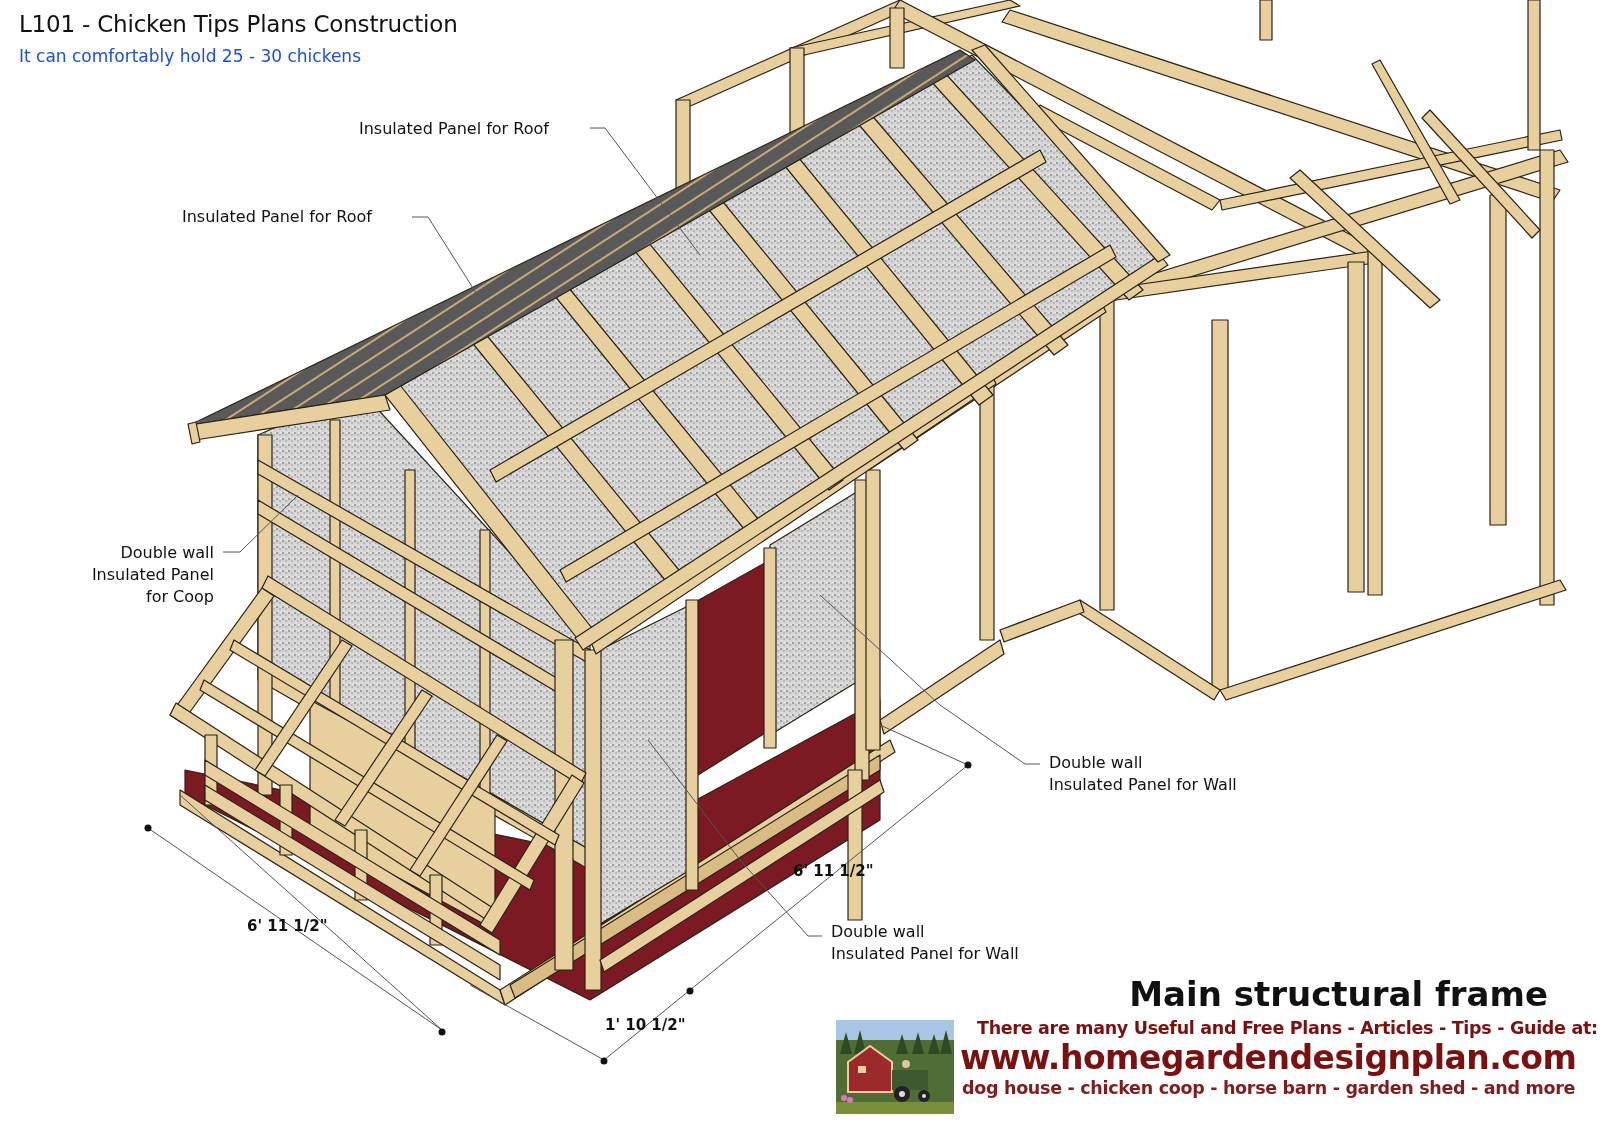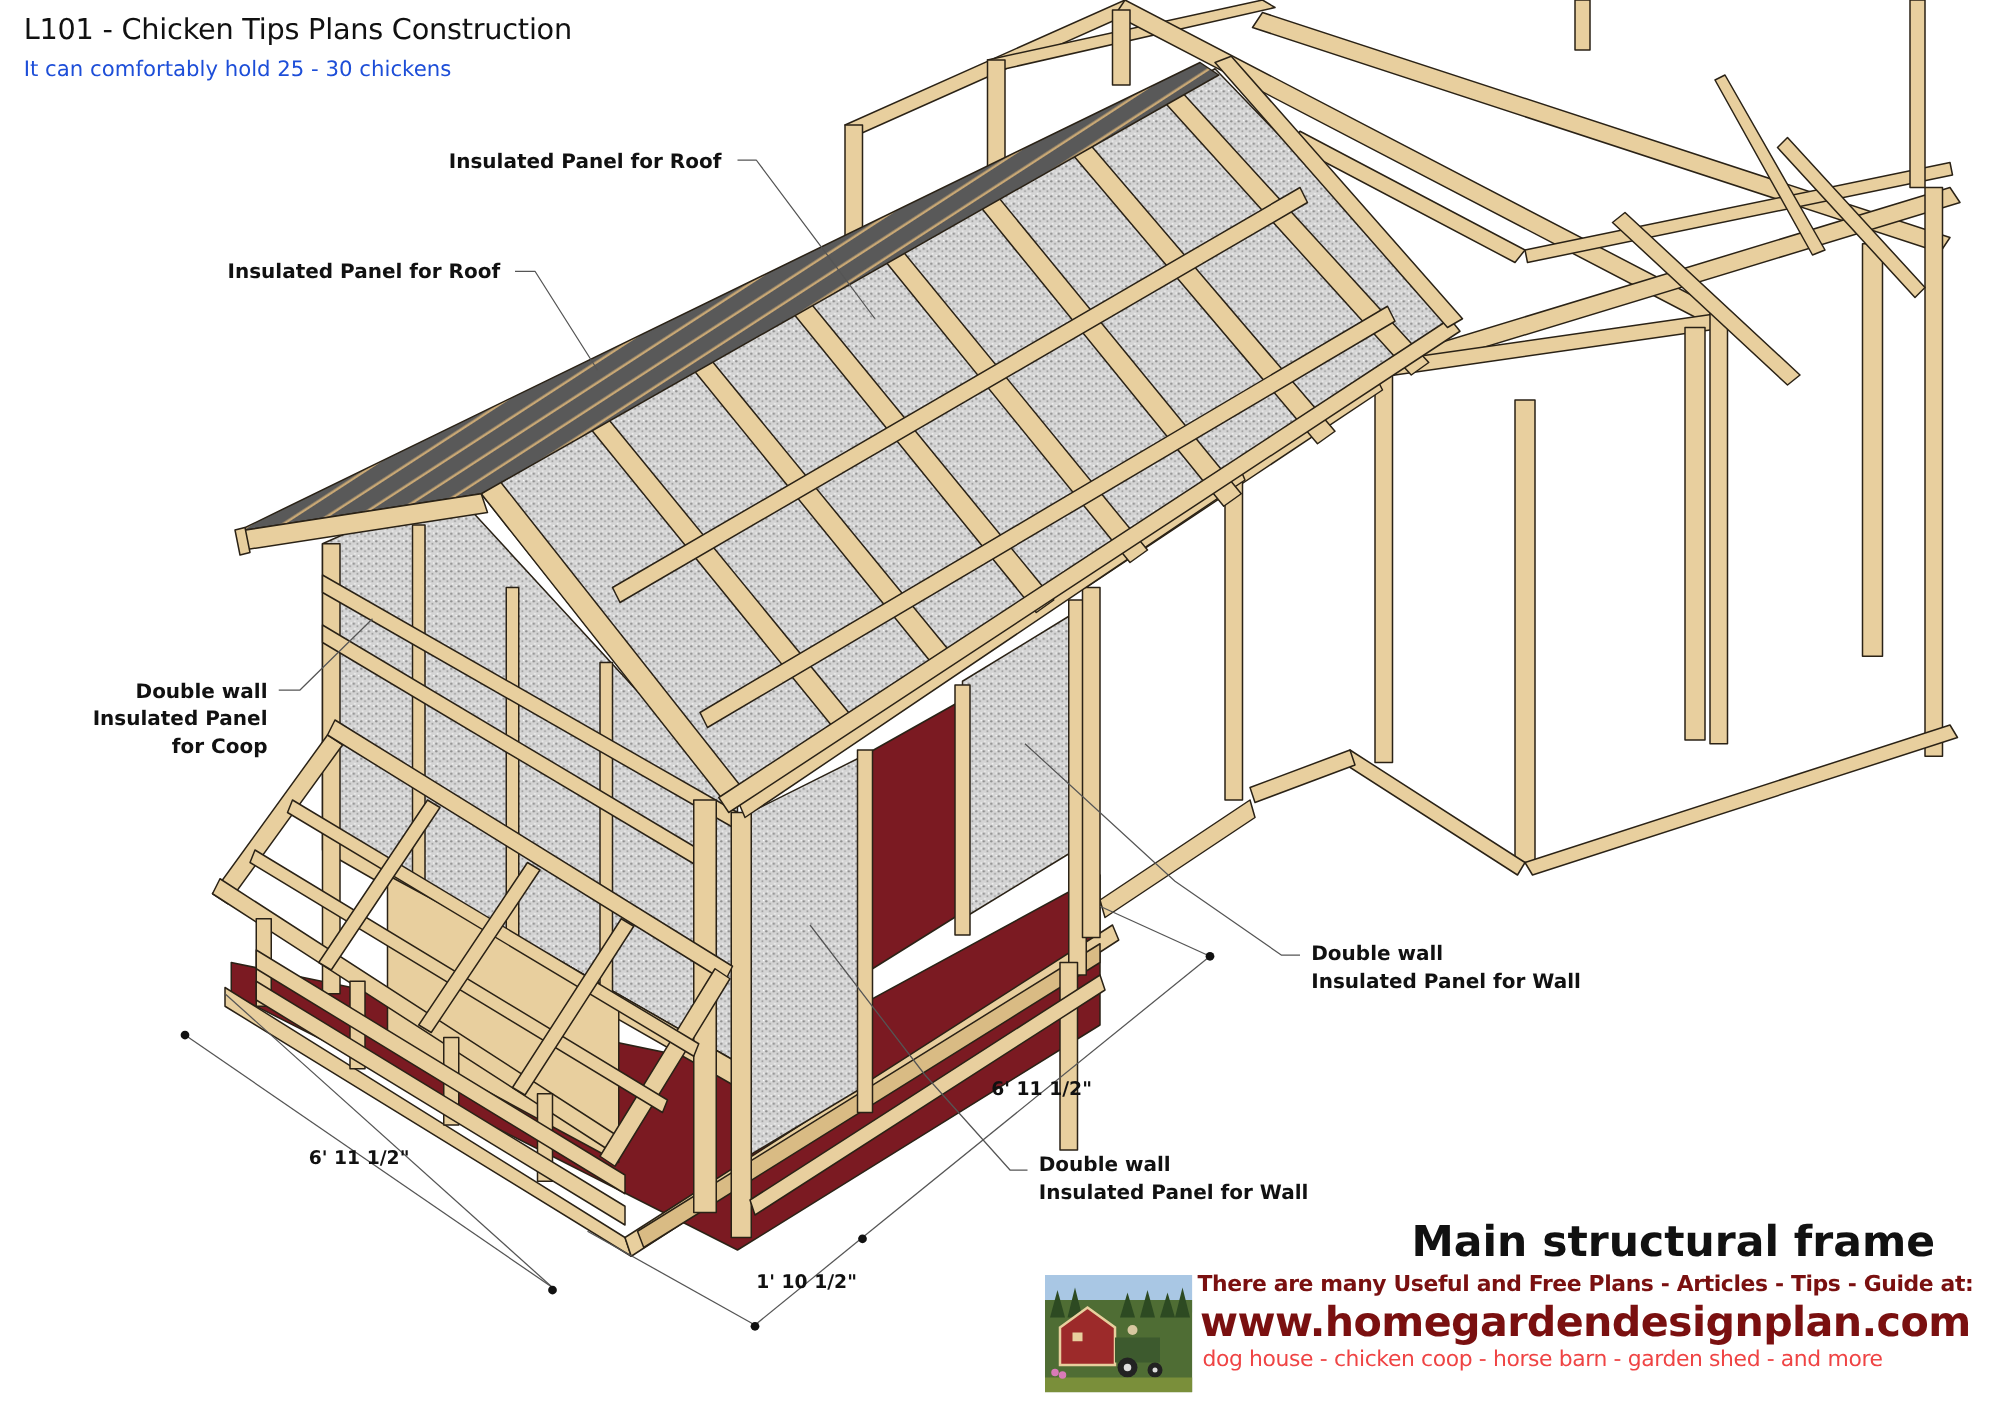--- a/index.html
+++ b/index.html
@@ -7,7 +7,7 @@
          font-family: "DejaVu Sans", "Liberation Sans", sans-serif; color: #111; }
   .title { position: absolute; left: 19px; top: 11px; font-size: 23px; font-weight: normal; color: #111; letter-spacing: -0.2px; }
   .subtitle { position: absolute; left: 19px; top: 46px; font-size: 17px; color: #1d4ed8; }
-  .label { position: absolute; font-weight: bold; font-size: 16px; line-height: 22px; color: #111; }
+  .label { position: absolute; font-weight: normal; font-size: 16px; line-height: 22px; color: #111; }
   .label.right { text-align: right; }
   .dim { position: absolute; font-weight: bold; font-size: 15px; color: #111; }
   .section-title { position: absolute; right: 52px; top: 974px; font-weight: bold; font-size: 34px; color: #111; }

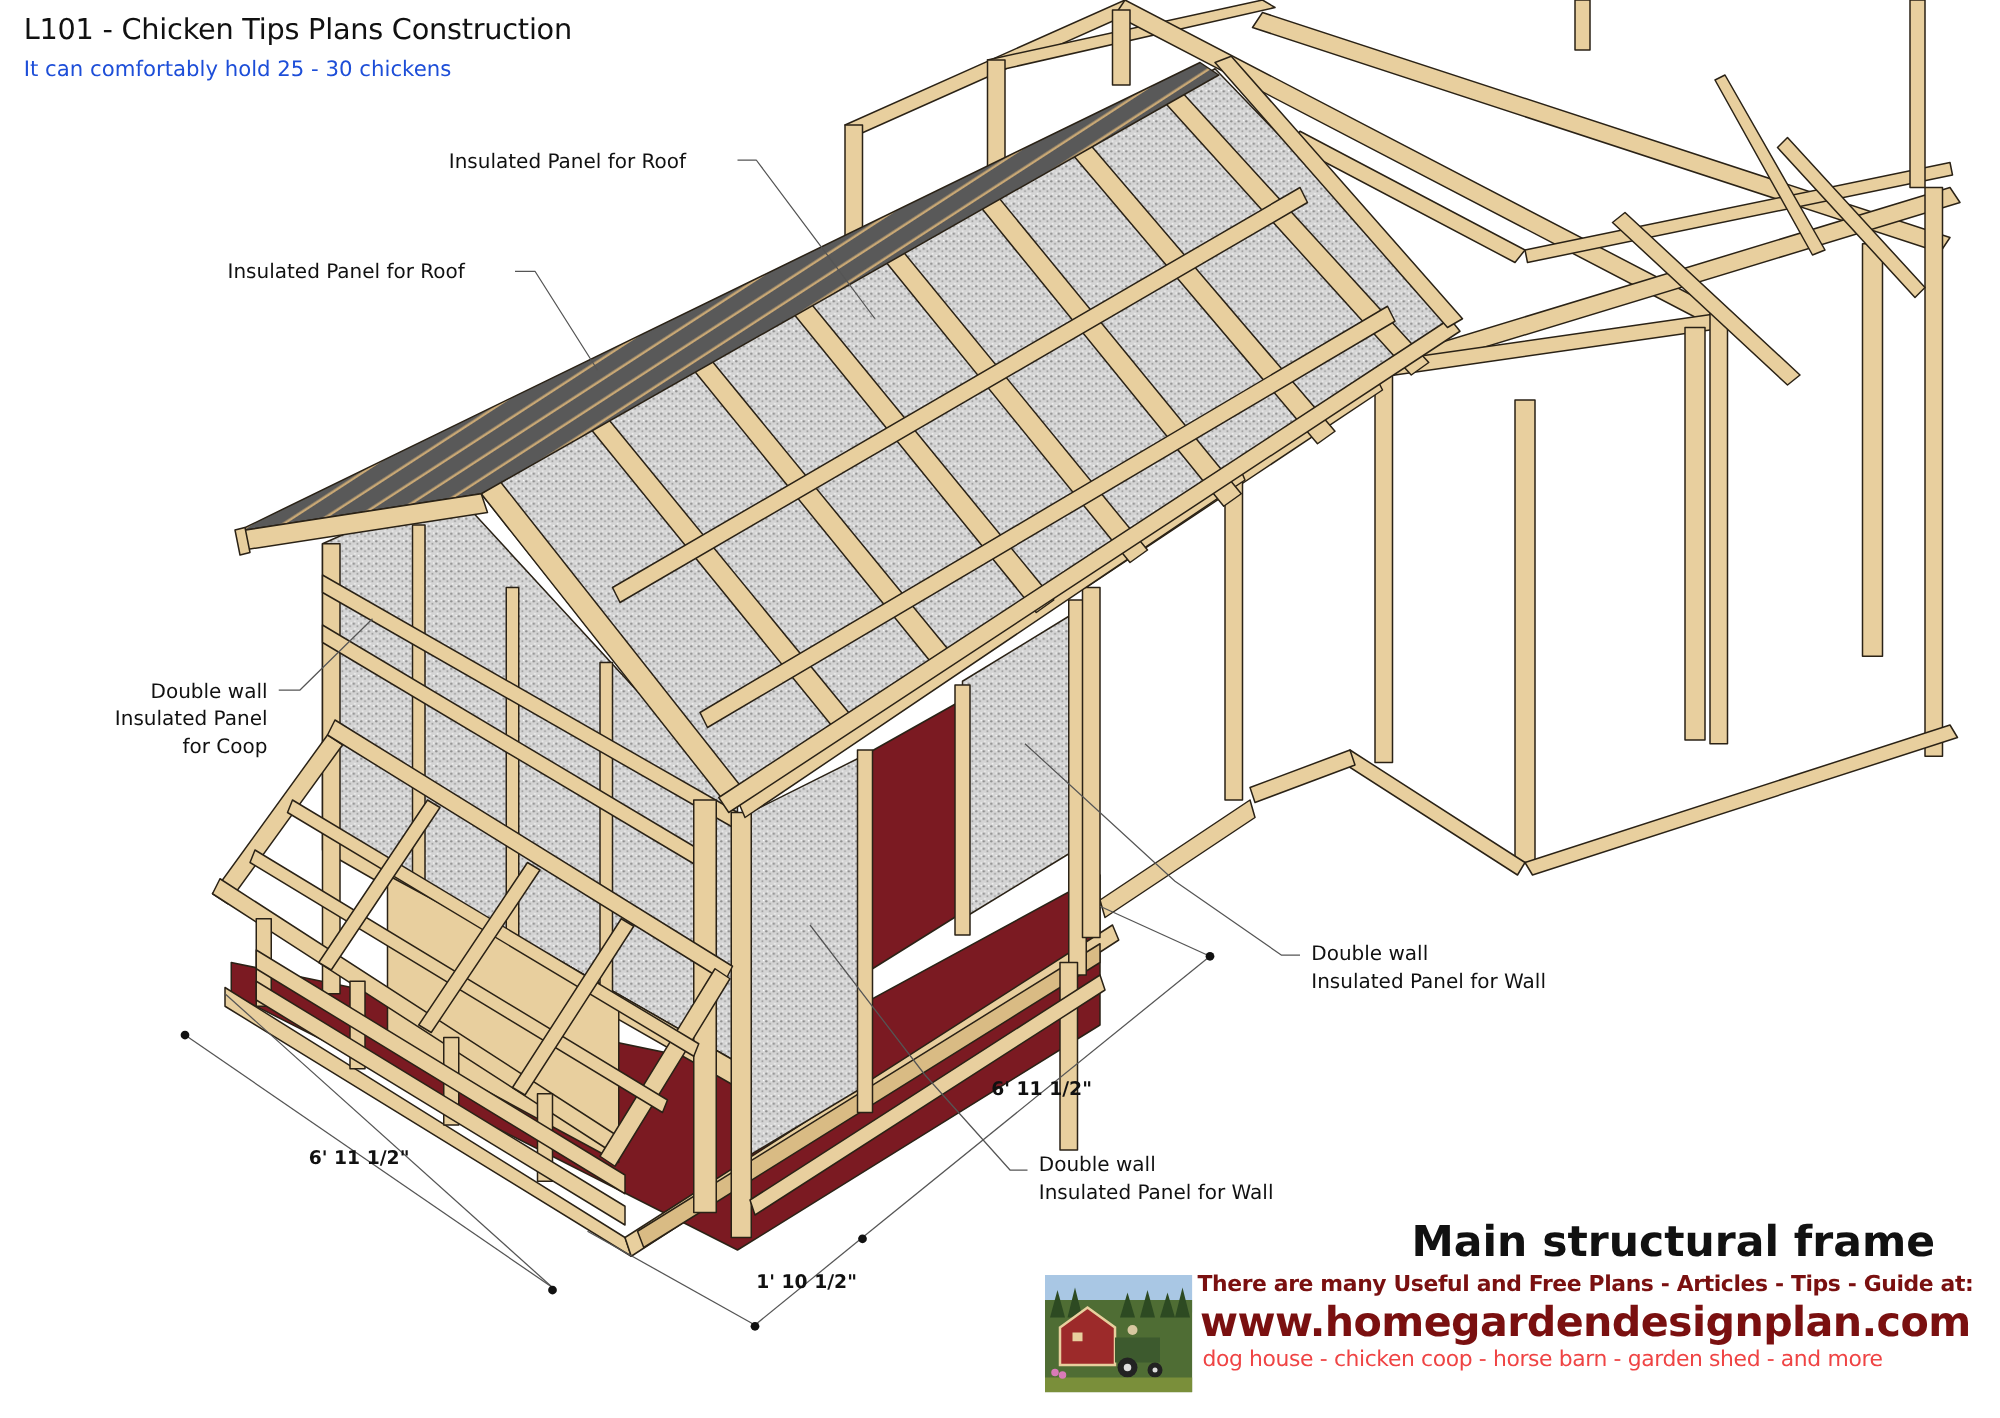--- a/index.html
+++ b/index.html
@@ -13,7 +13,7 @@
   .section-title { position: absolute; right: 52px; top: 974px; font-weight: bold; font-size: 34px; color: #111; }
   .banner { position: absolute; left: 836px; top: 1016px; width: 746px; height: 100px; }
   .banner-thumb { position: absolute; left: 0; top: 4px; width: 118px; height: 94px; overflow: hidden; }
-  .banner-line1 { position: absolute; left: 122px; top: 2px; font-weight: bold; font-size: 17.5px; color: #7a1010; white-space: nowrap; letter-spacing: -0.3px; }
+  .banner-line1 { position: absolute; left: 141px; top: 2px; font-weight: bold; font-size: 17.5px; color: #7a1010; white-space: nowrap; letter-spacing: -0.3px; }
   .banner-url { position: absolute; left: 124px; top: 22px; font-weight: bold; font-size: 33px; color: #7a1010; white-space: nowrap; letter-spacing: -0.5px; text-align: center; }
   .banner-line3 { position: absolute; left: 126px; top: 62px; font-weight: normal; font-size: 17.5px; color: #ef4444; white-space: nowrap; letter-spacing: -0.3px; }
   svg.drawing { position: absolute; left: 0; top: 0; }

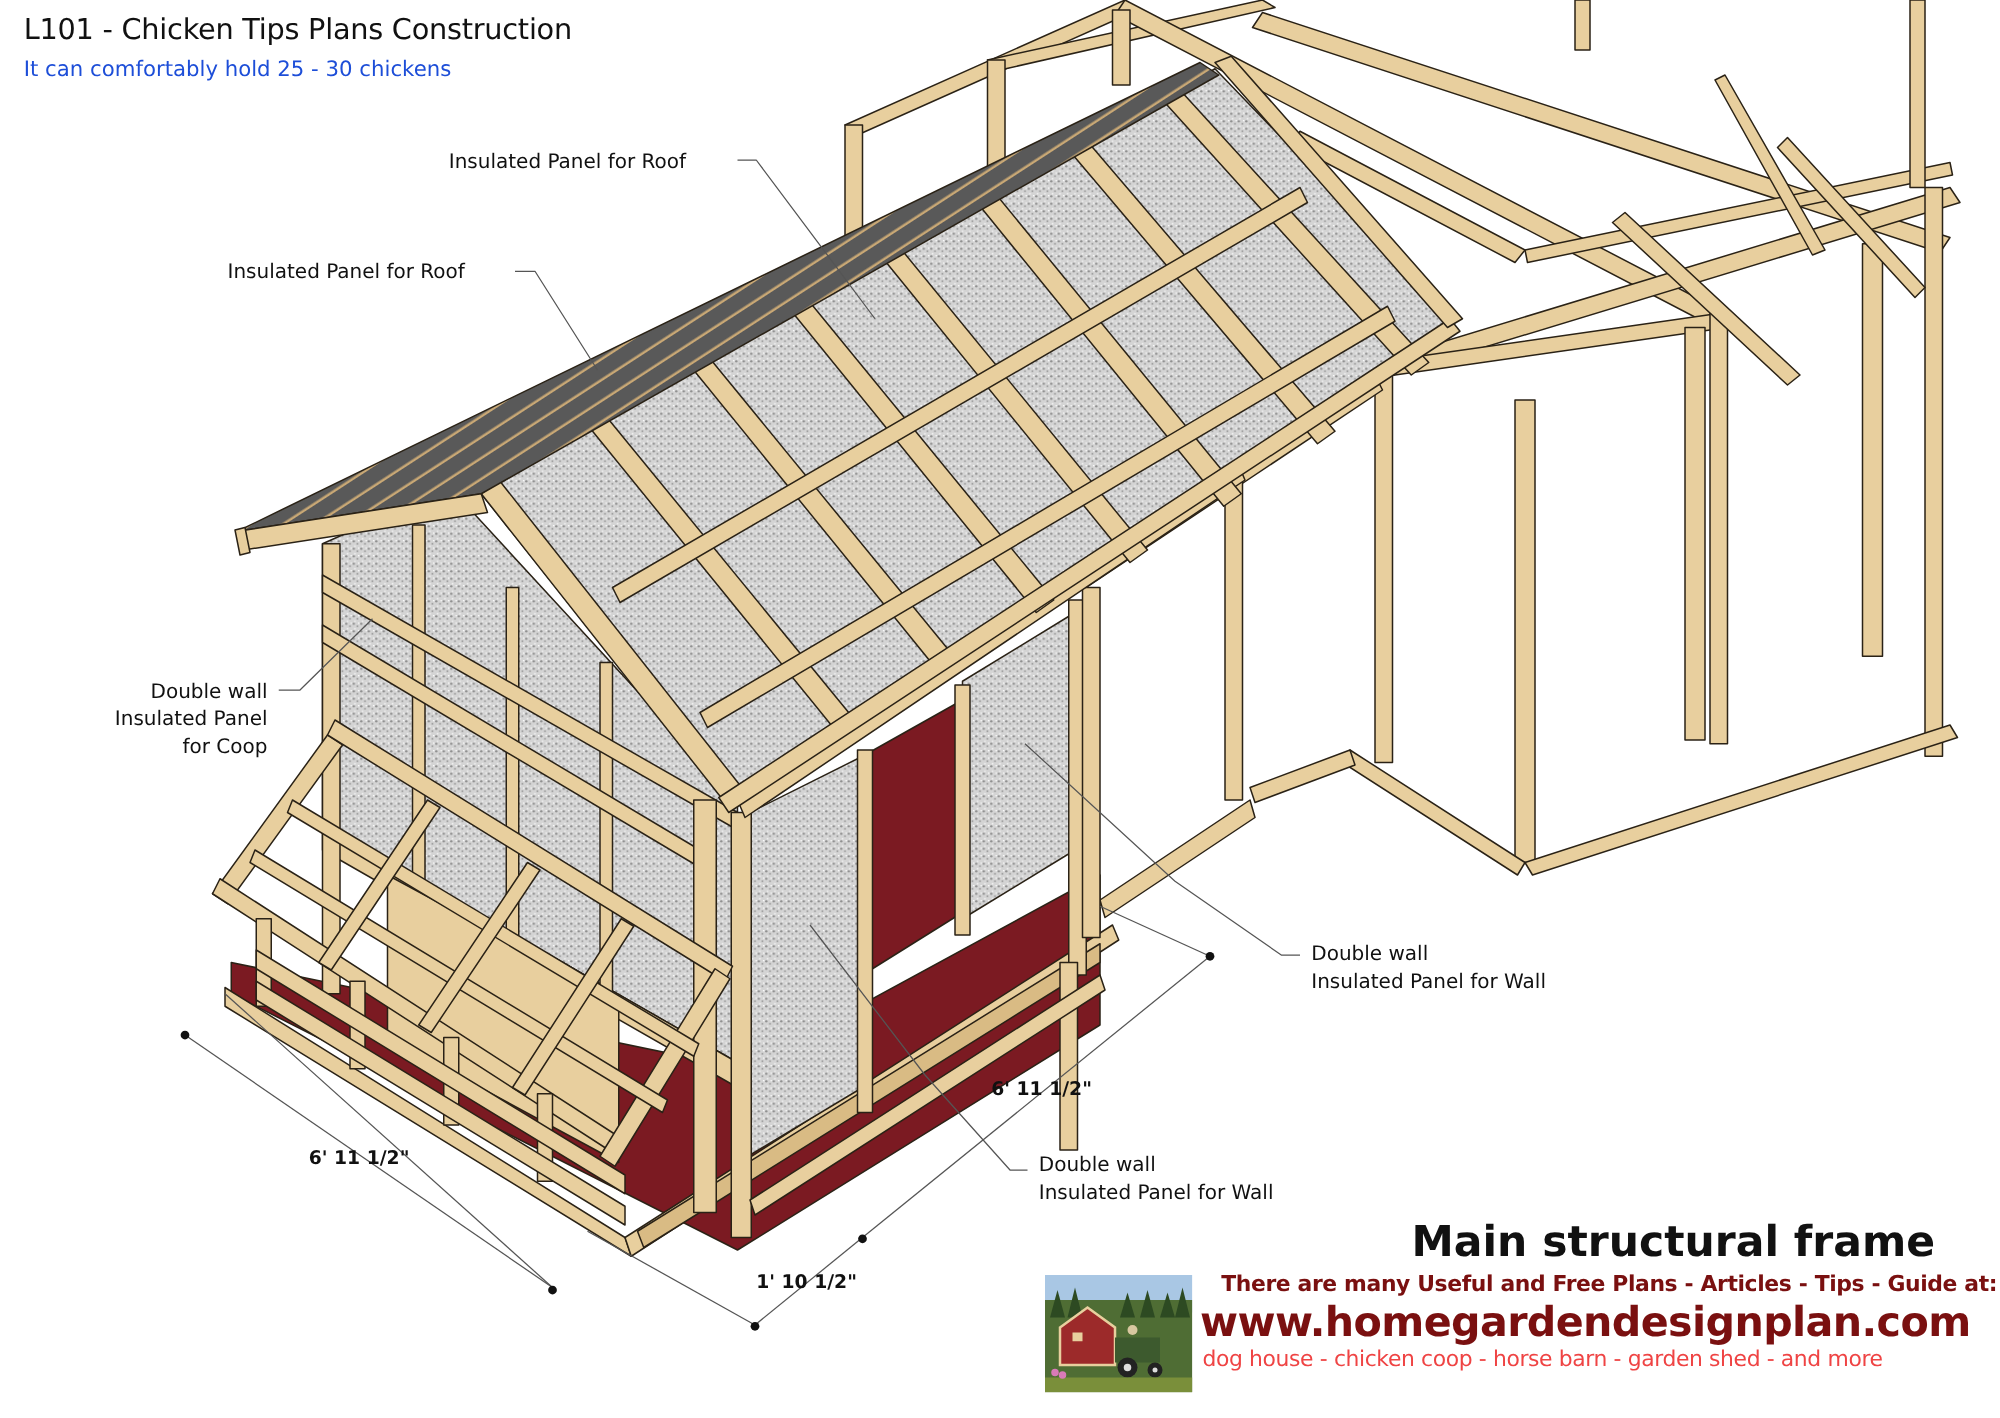--- a/index.html
+++ b/index.html
@@ -15,7 +15,7 @@
   .banner-thumb { position: absolute; left: 0; top: 4px; width: 118px; height: 94px; overflow: hidden; }
   .banner-line1 { position: absolute; left: 141px; top: 2px; font-weight: bold; font-size: 17.5px; color: #7a1010; white-space: nowrap; letter-spacing: -0.3px; }
   .banner-url { position: absolute; left: 124px; top: 22px; font-weight: bold; font-size: 33px; color: #7a1010; white-space: nowrap; letter-spacing: -0.5px; text-align: center; }
-  .banner-line3 { position: absolute; left: 126px; top: 62px; font-weight: normal; font-size: 17.5px; color: #ef4444; white-space: nowrap; letter-spacing: -0.3px; }
+  .banner-line3 { position: absolute; left: 126px; top: 62px; font-weight: bold; font-size: 17.5px; color: #7f1d1d; white-space: nowrap; letter-spacing: -0.3px; }
   svg.drawing { position: absolute; left: 0; top: 0; }
 </style>
 </head>

